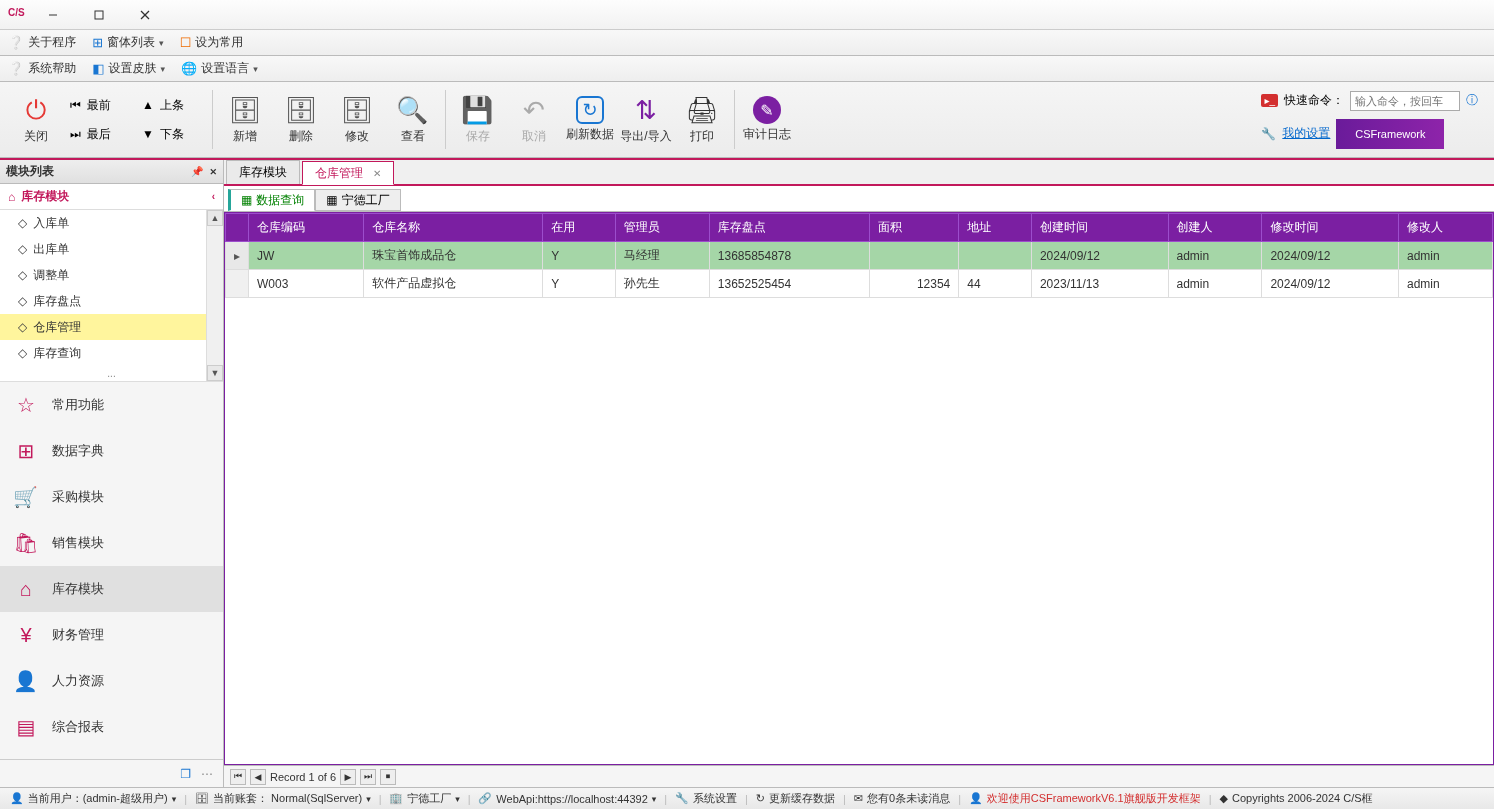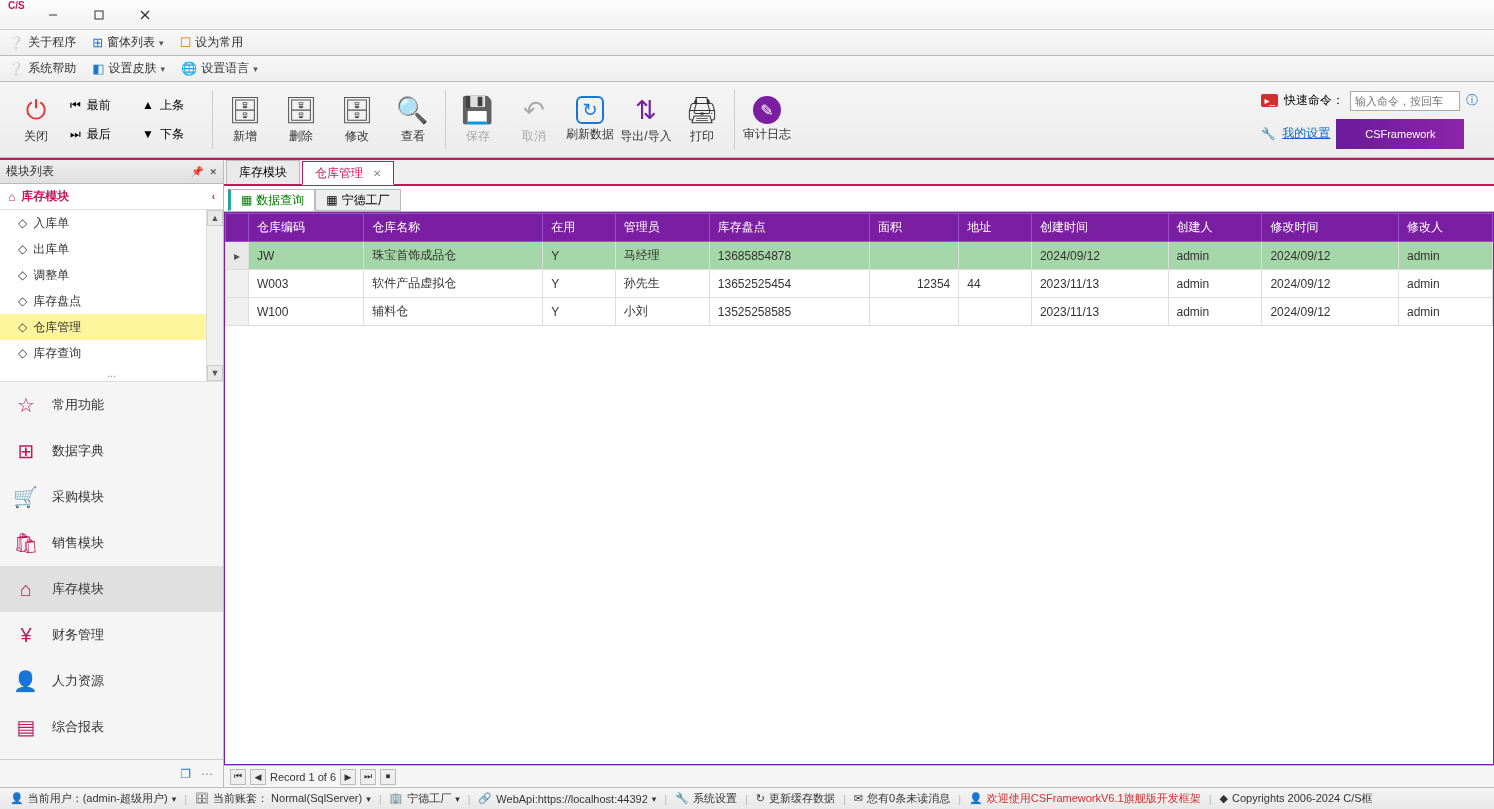--- a/index.html
+++ b/index.html
@@ -6,7 +6,7 @@
 body { width: 1494px; height: 809px; background: #f0f0f0; overflow: hidden; font-size: 12px; }
 
 
-.titlebar { height: 30px; background: linear-gradient(#fdfdfd, #f2f2f2); border-bottom: 1px solid #ccc; display: flex; padding: 0 8px; }
+.titlebar { height: 30px; background: linear-gradient(#fdfdfd, #f2f2f2); border-bottom: 1px solid #ccc; display: flex; align-items: center; padding: 0 8px; }
 .titlebar .logo { width: 16px; height: 16px; margin-right: 6px; font-size: 10px; font-weight: bold; color: #c2185b; }
 .titlebar .title { flex: 1; color: #333; font-size: 12px; }
 .titlebar .window-btns { display: flex; }

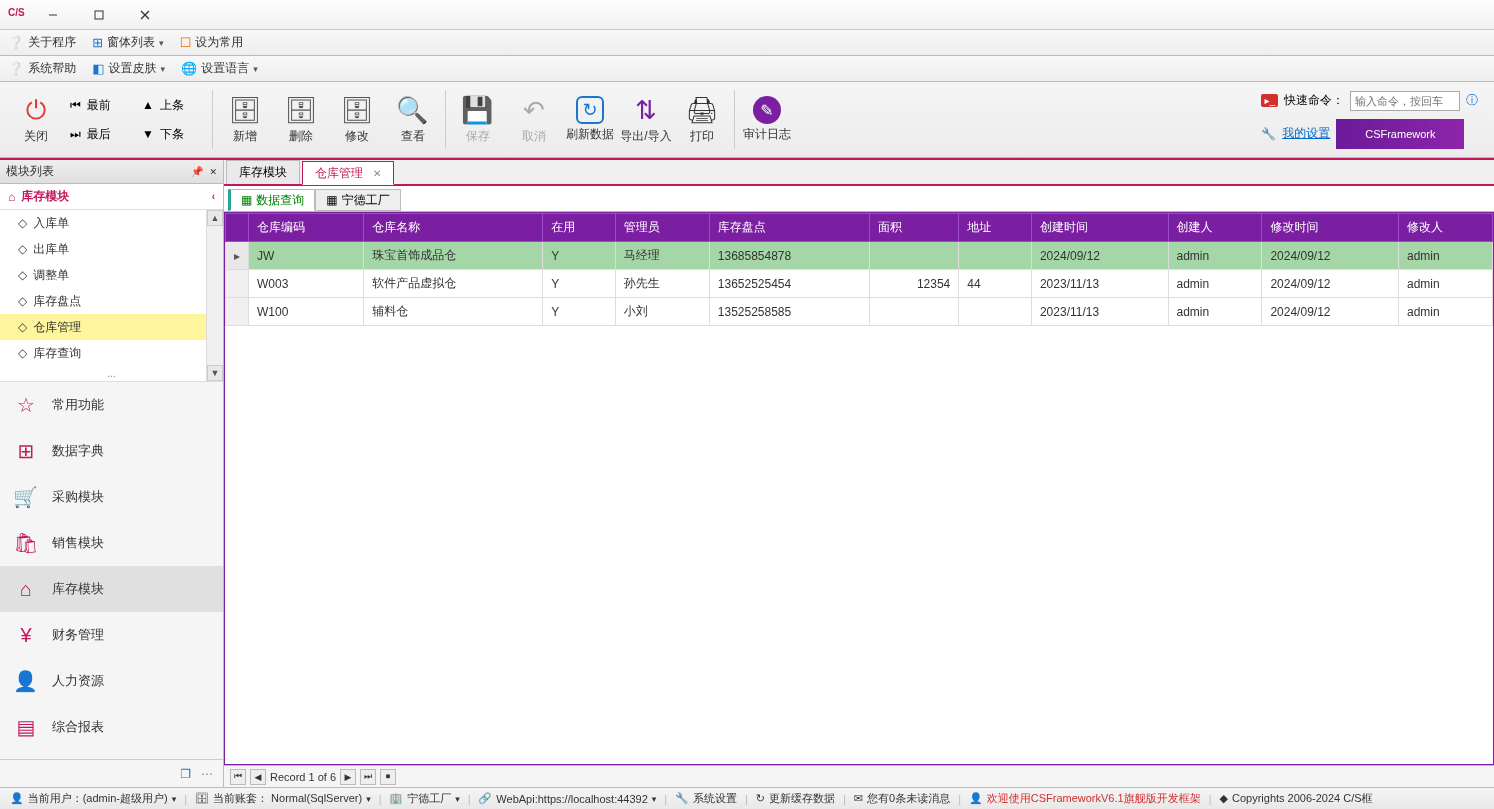--- a/index.html
+++ b/index.html
@@ -37,7 +37,7 @@
 .toolbar-right .row { display:flex; align-items:center; gap:6px;}
 .cmd-input { width:110px; height:20px; border:1px solid #aaa; padding:0 4px; font-size:11px;}
 .blue-link { color:#0066cc; text-decoration:underline; cursor:pointer;font-family:Liberation Mono, monospace;}
-.brand-box { width:128px; height:30px; background:linear-gradient(90deg,#6a1b9a,#8e24aa); color:#fff; display:flex;align-items:center;justify-content:center; font-size:11px;}
+.brand-box { width:108px; height:30px; background:linear-gradient(90deg,#6a1b9a,#8e24aa); color:#fff; display:flex;align-items:center;justify-content:center; font-size:11px;}
 
 
 .main { display:flex; height: calc(809px - 30px - 26px - 76px - 22px); border-top:2px solid #c2185b;}

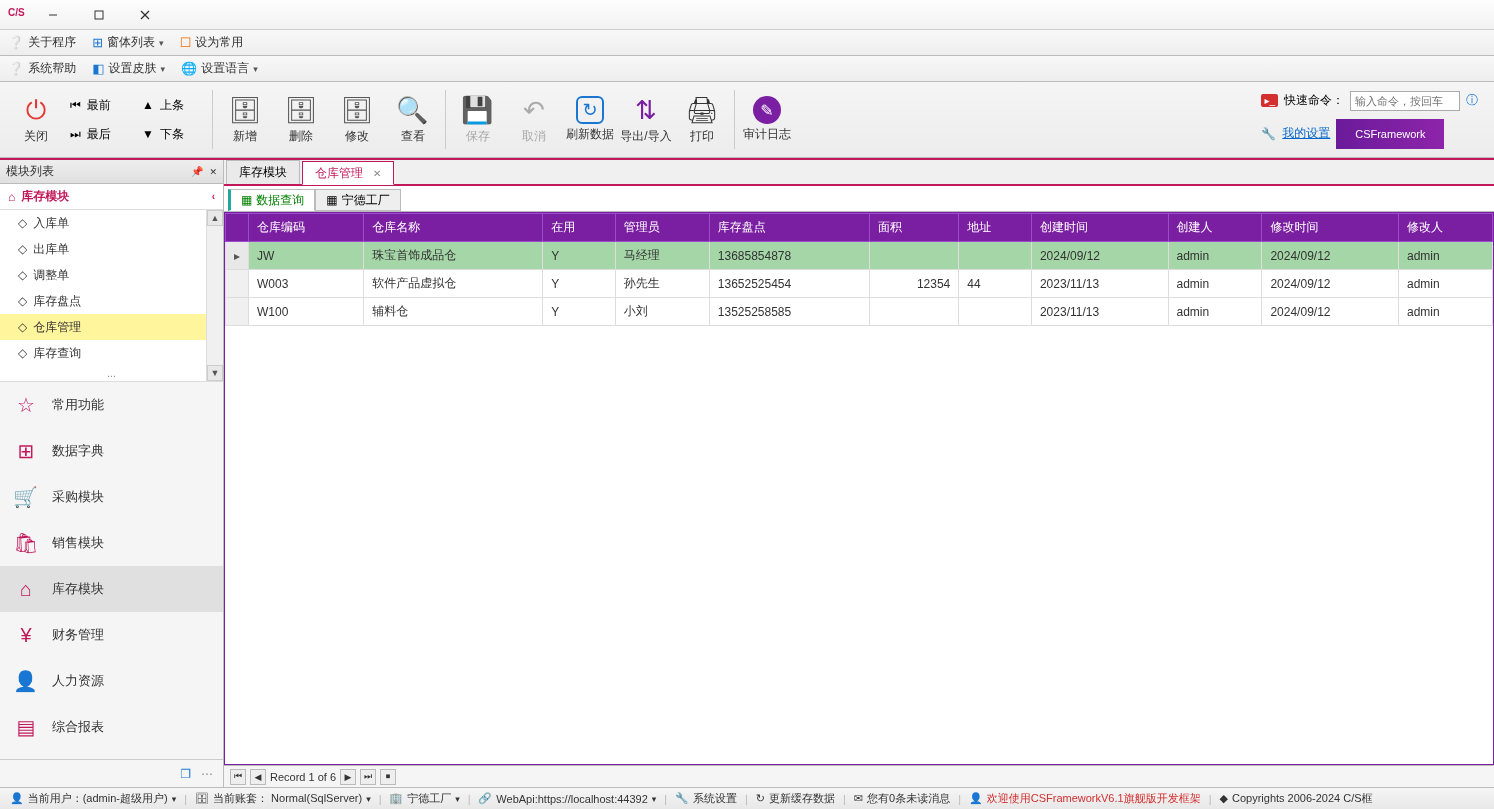--- a/index.html
+++ b/index.html
@@ -42,7 +42,7 @@
 
 .main { display:flex; height: calc(809px - 30px - 26px - 76px - 22px); border-top:2px solid #c2185b;}
 .sidebar { width: 224px; background:#f5f5f5; border-right:1px solid #bbb; display:flex; flex-direction:column;}
-.sidebar-header { height:24px; background:linear-gradient(#eee,#e0e0e0); border-bottom:1px solid #bbb; display:flex;align-items:center; padding:0 6px; font-weight:normal; color:#333;}
+.sidebar-header { height:24px; background:linear-gradient(#eee,#e0e0e0); border-bottom:1px solid #bbb; display:flex;align-items:center; padding:0 6px; font-weight:bold; color:#333;}
 .sidebar-header .pin{ margin-left:auto; font-size:10px;}
 .sidebar-section-active { height:26px; background:#fff; border-bottom:1px solid #ddd; display:flex;align-items:center; padding:0 8px; font-weight:bold; color:#c2185b;}
 .sidebar-section-active .house{ margin-right:6px; color:#c2185b;}

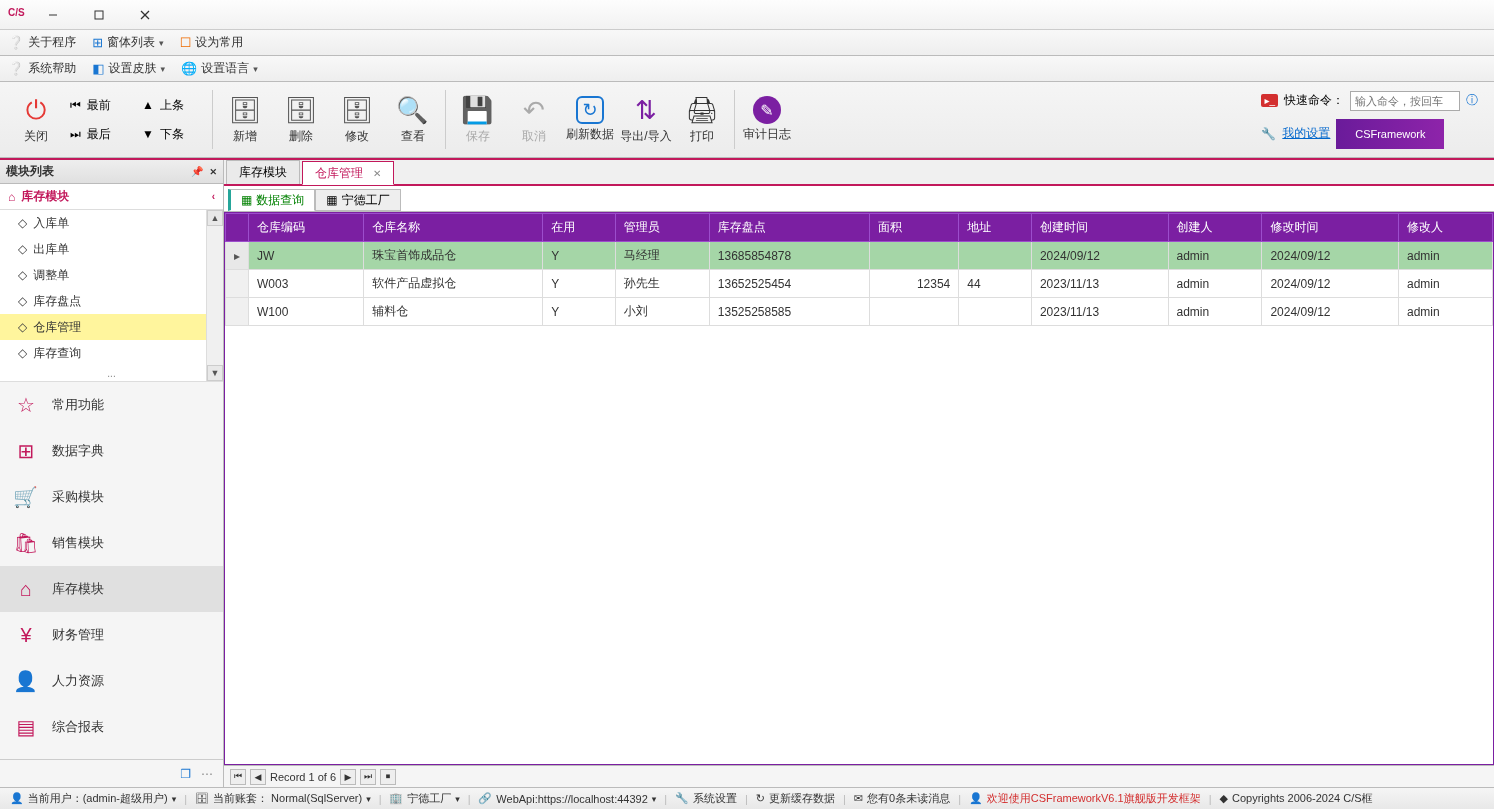--- a/index.html
+++ b/index.html
@@ -387,20 +387,6 @@
               <td class="">2024/09/12</td>
               <td class="">admin</td>
             </tr>
-            <tr class="">
-              <td class="rowhead"></td>
-              <td class="">W100</td>
-              <td class="">辅料仓</td>
-              <td class="">Y</td>
-              <td class="">小刘</td>
-              <td class="">13525258585</td>
-              <td class="num"></td>
-              <td class=""></td>
-              <td class="">2023/11/13</td>
-              <td class="">admin</td>
-              <td class="">2024/09/12</td>
-              <td class="">admin</td>
-            </tr>
           </tbody>
         </table>
     </div>

